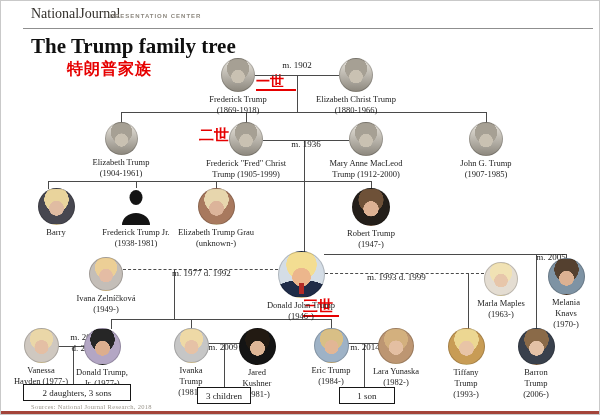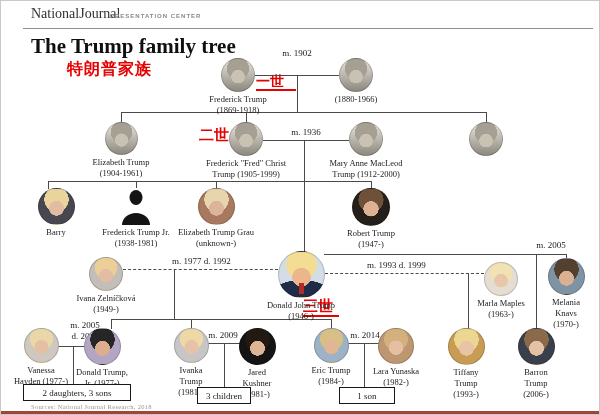--- a/index.html
+++ b/index.html
@@ -41,7 +41,7 @@
   .sil-body{position:absolute;left:50%;bottom:0;transform:translateX(-50%);
             width:28px;height:12px;background:#141414;border-radius:50% 50% 0 0/100% 100% 0 0;}
   .pname{font-size:8.5px;line-height:1.3;color:#1c1c1c;}
-  .mlabel{position:absolute;font-size:9px;color:#222;text-align:center;line-height:1.25;}
+  .mlabel{position:absolute;font-size:9px;color:#222;text-align:center;line-height:1.25;margin-top:12px;}
   .cbox{position:absolute;border:1.5px solid #161616;background:#fff;font-size:9px;
         display:flex;align-items:center;justify-content:center;box-sizing:border-box;}
   .footer{position:absolute;left:30px;top:402px;font-size:6.5px;color:#9a958b;letter-spacing:.3px;}

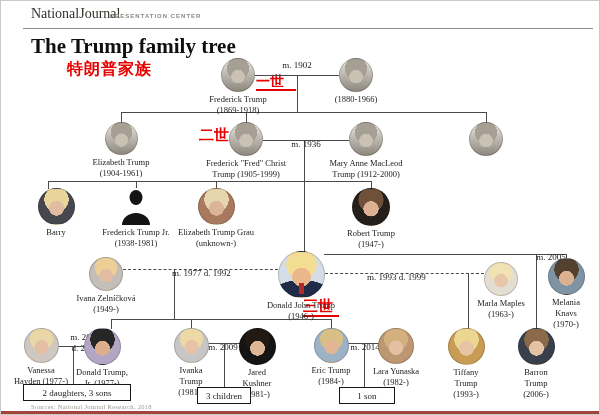--- a/index.html
+++ b/index.html
@@ -115,6 +115,7 @@
   <div class="person" style="left:307px;top:57px;width:96px">
     <div class="photo bw" style="width:34px;height:34px"></div>
     <div class="pname">
+      <div>Elizabeth Christ Trump</div>
       <div>(1880-1966)</div>
     </div>
   </div>

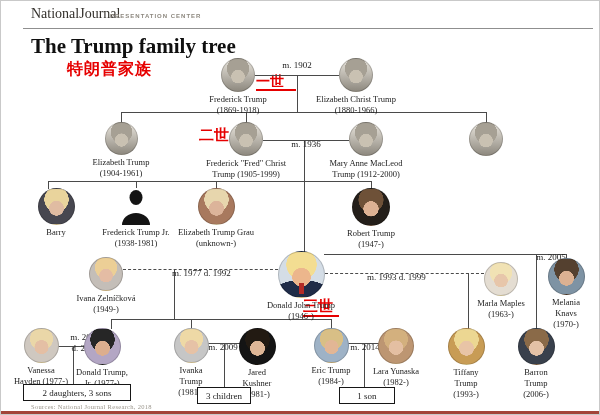--- a/index.html
+++ b/index.html
@@ -143,6 +143,10 @@
   </div>
   <div class="person" style="left:437px;top:121px;width:96px">
     <div class="photo bw" style="width:34px;height:34px"></div>
+    <div class="pname">
+      <div>John G. Trump</div>
+      <div>(1907-1985)</div>
+    </div>
   </div>
 
   <div class="person" style="left:7px;top:187px;width:96px">

